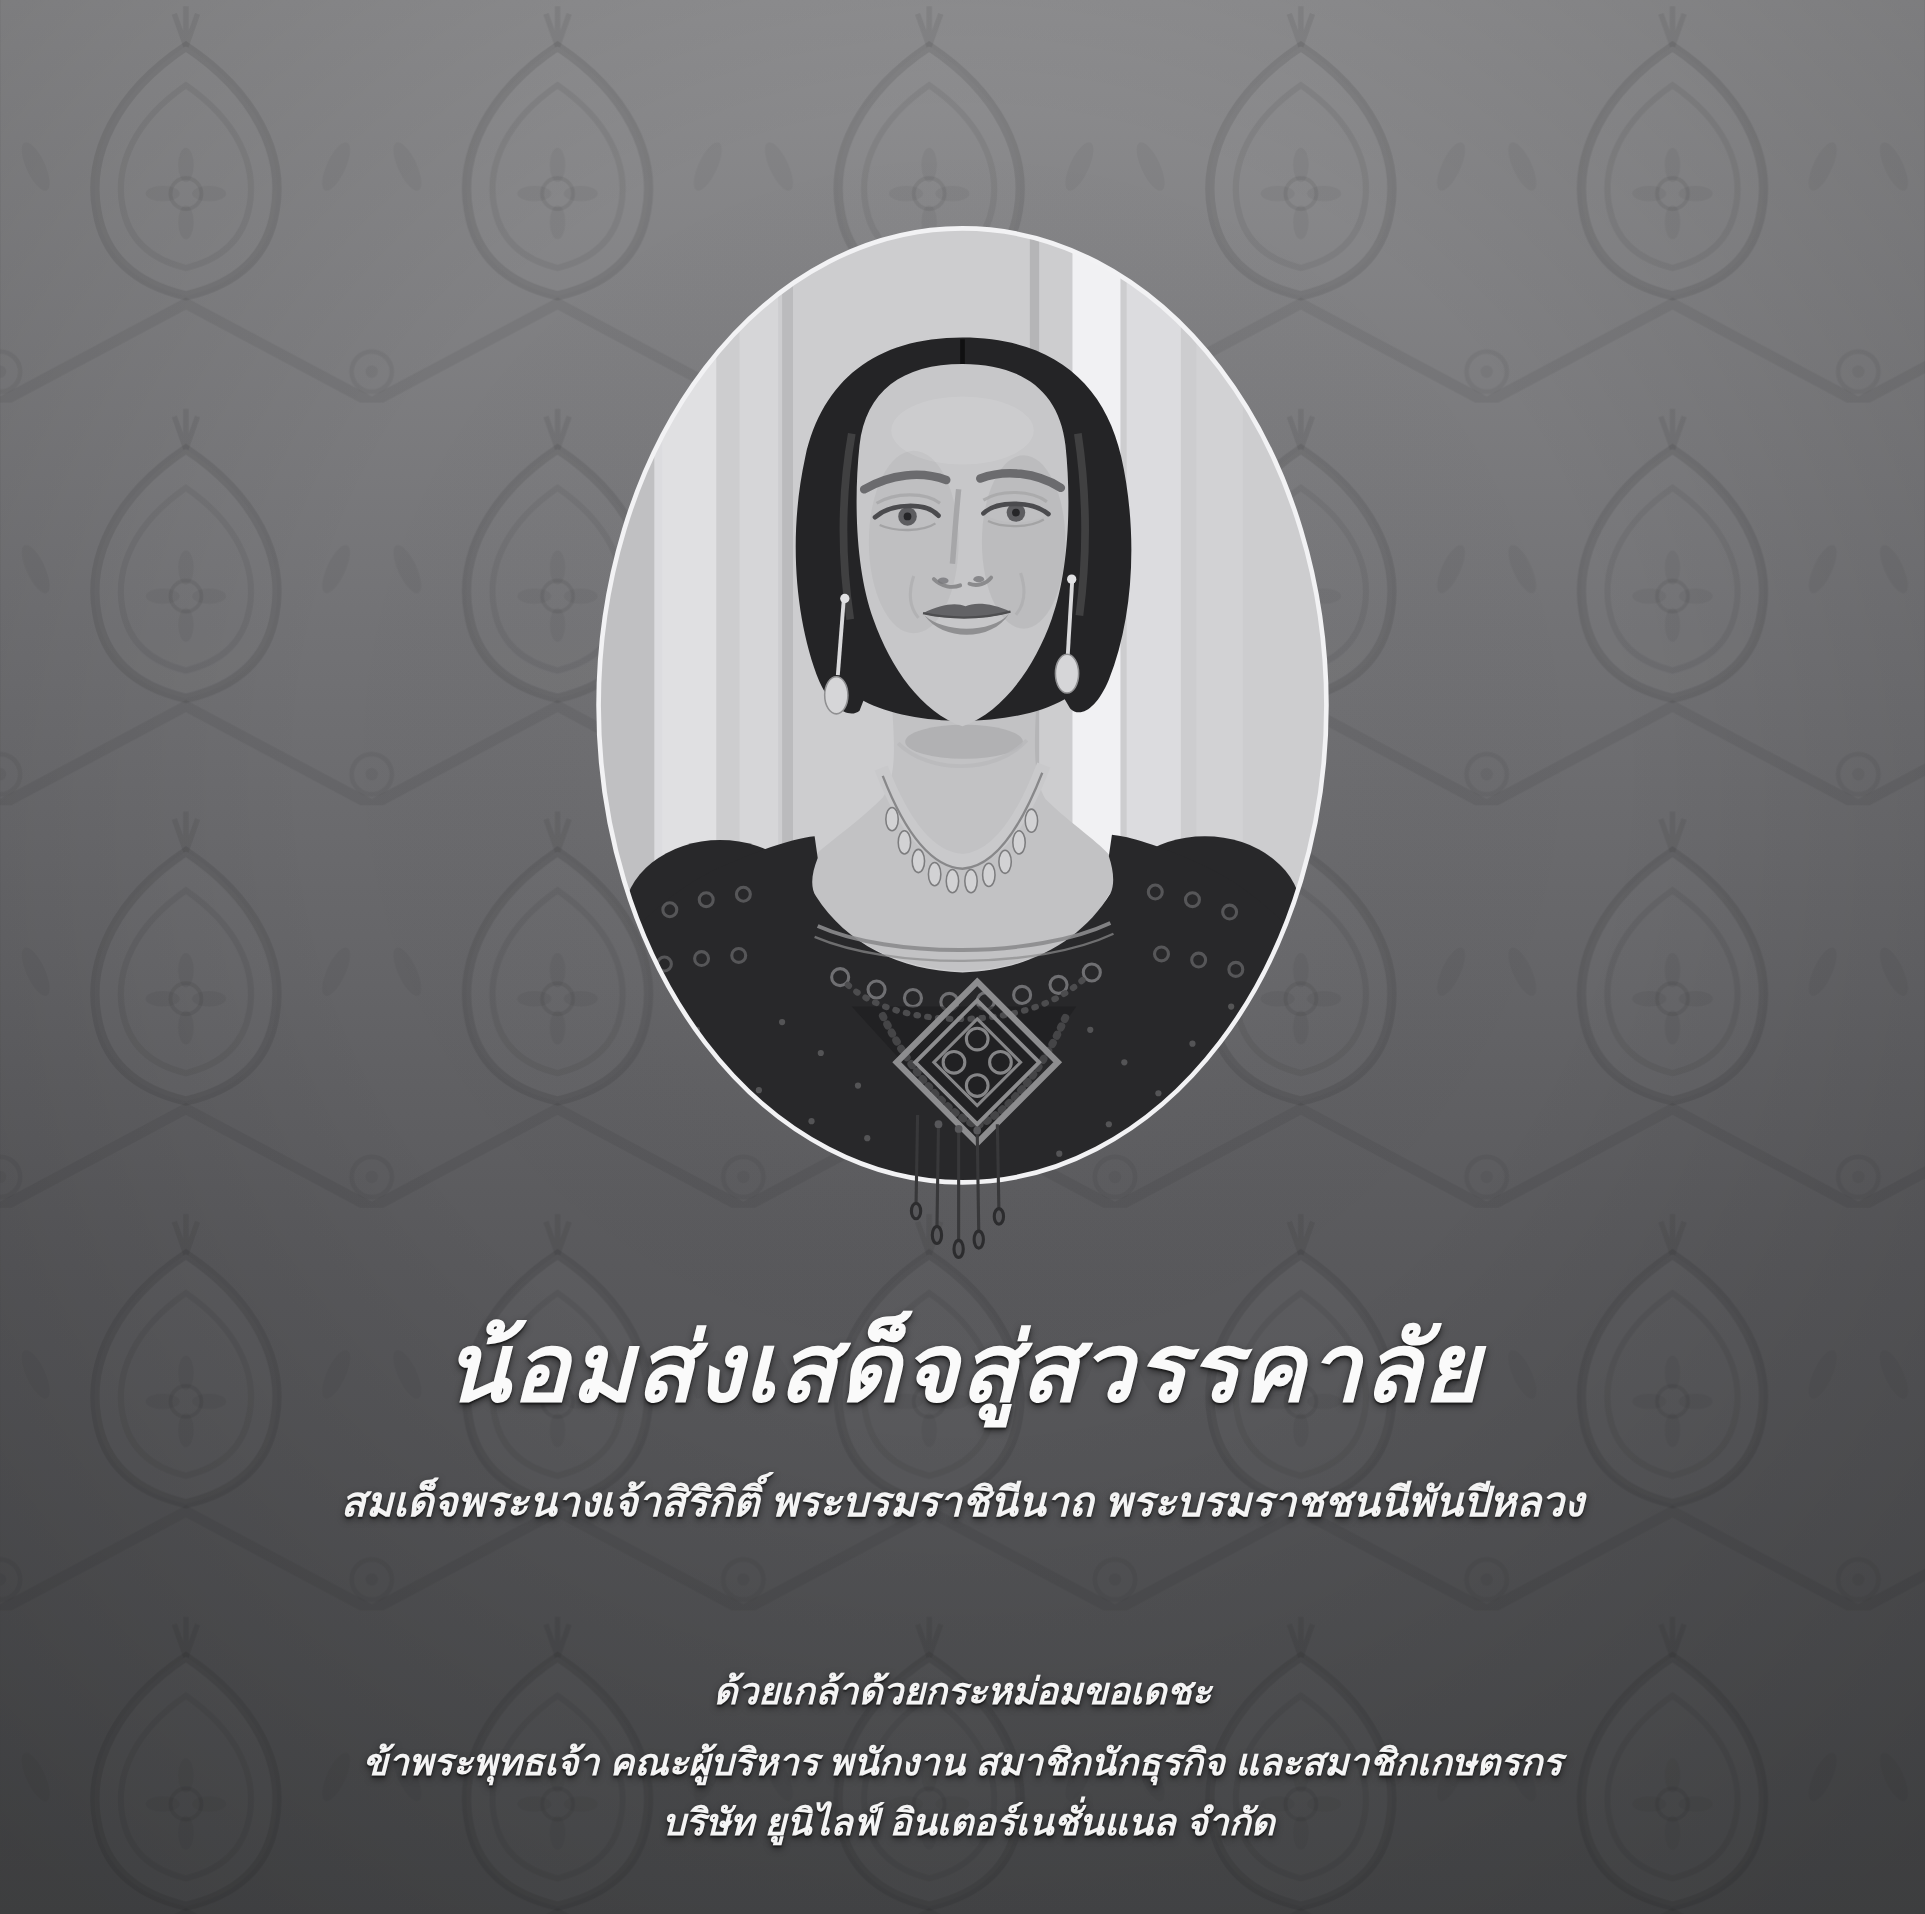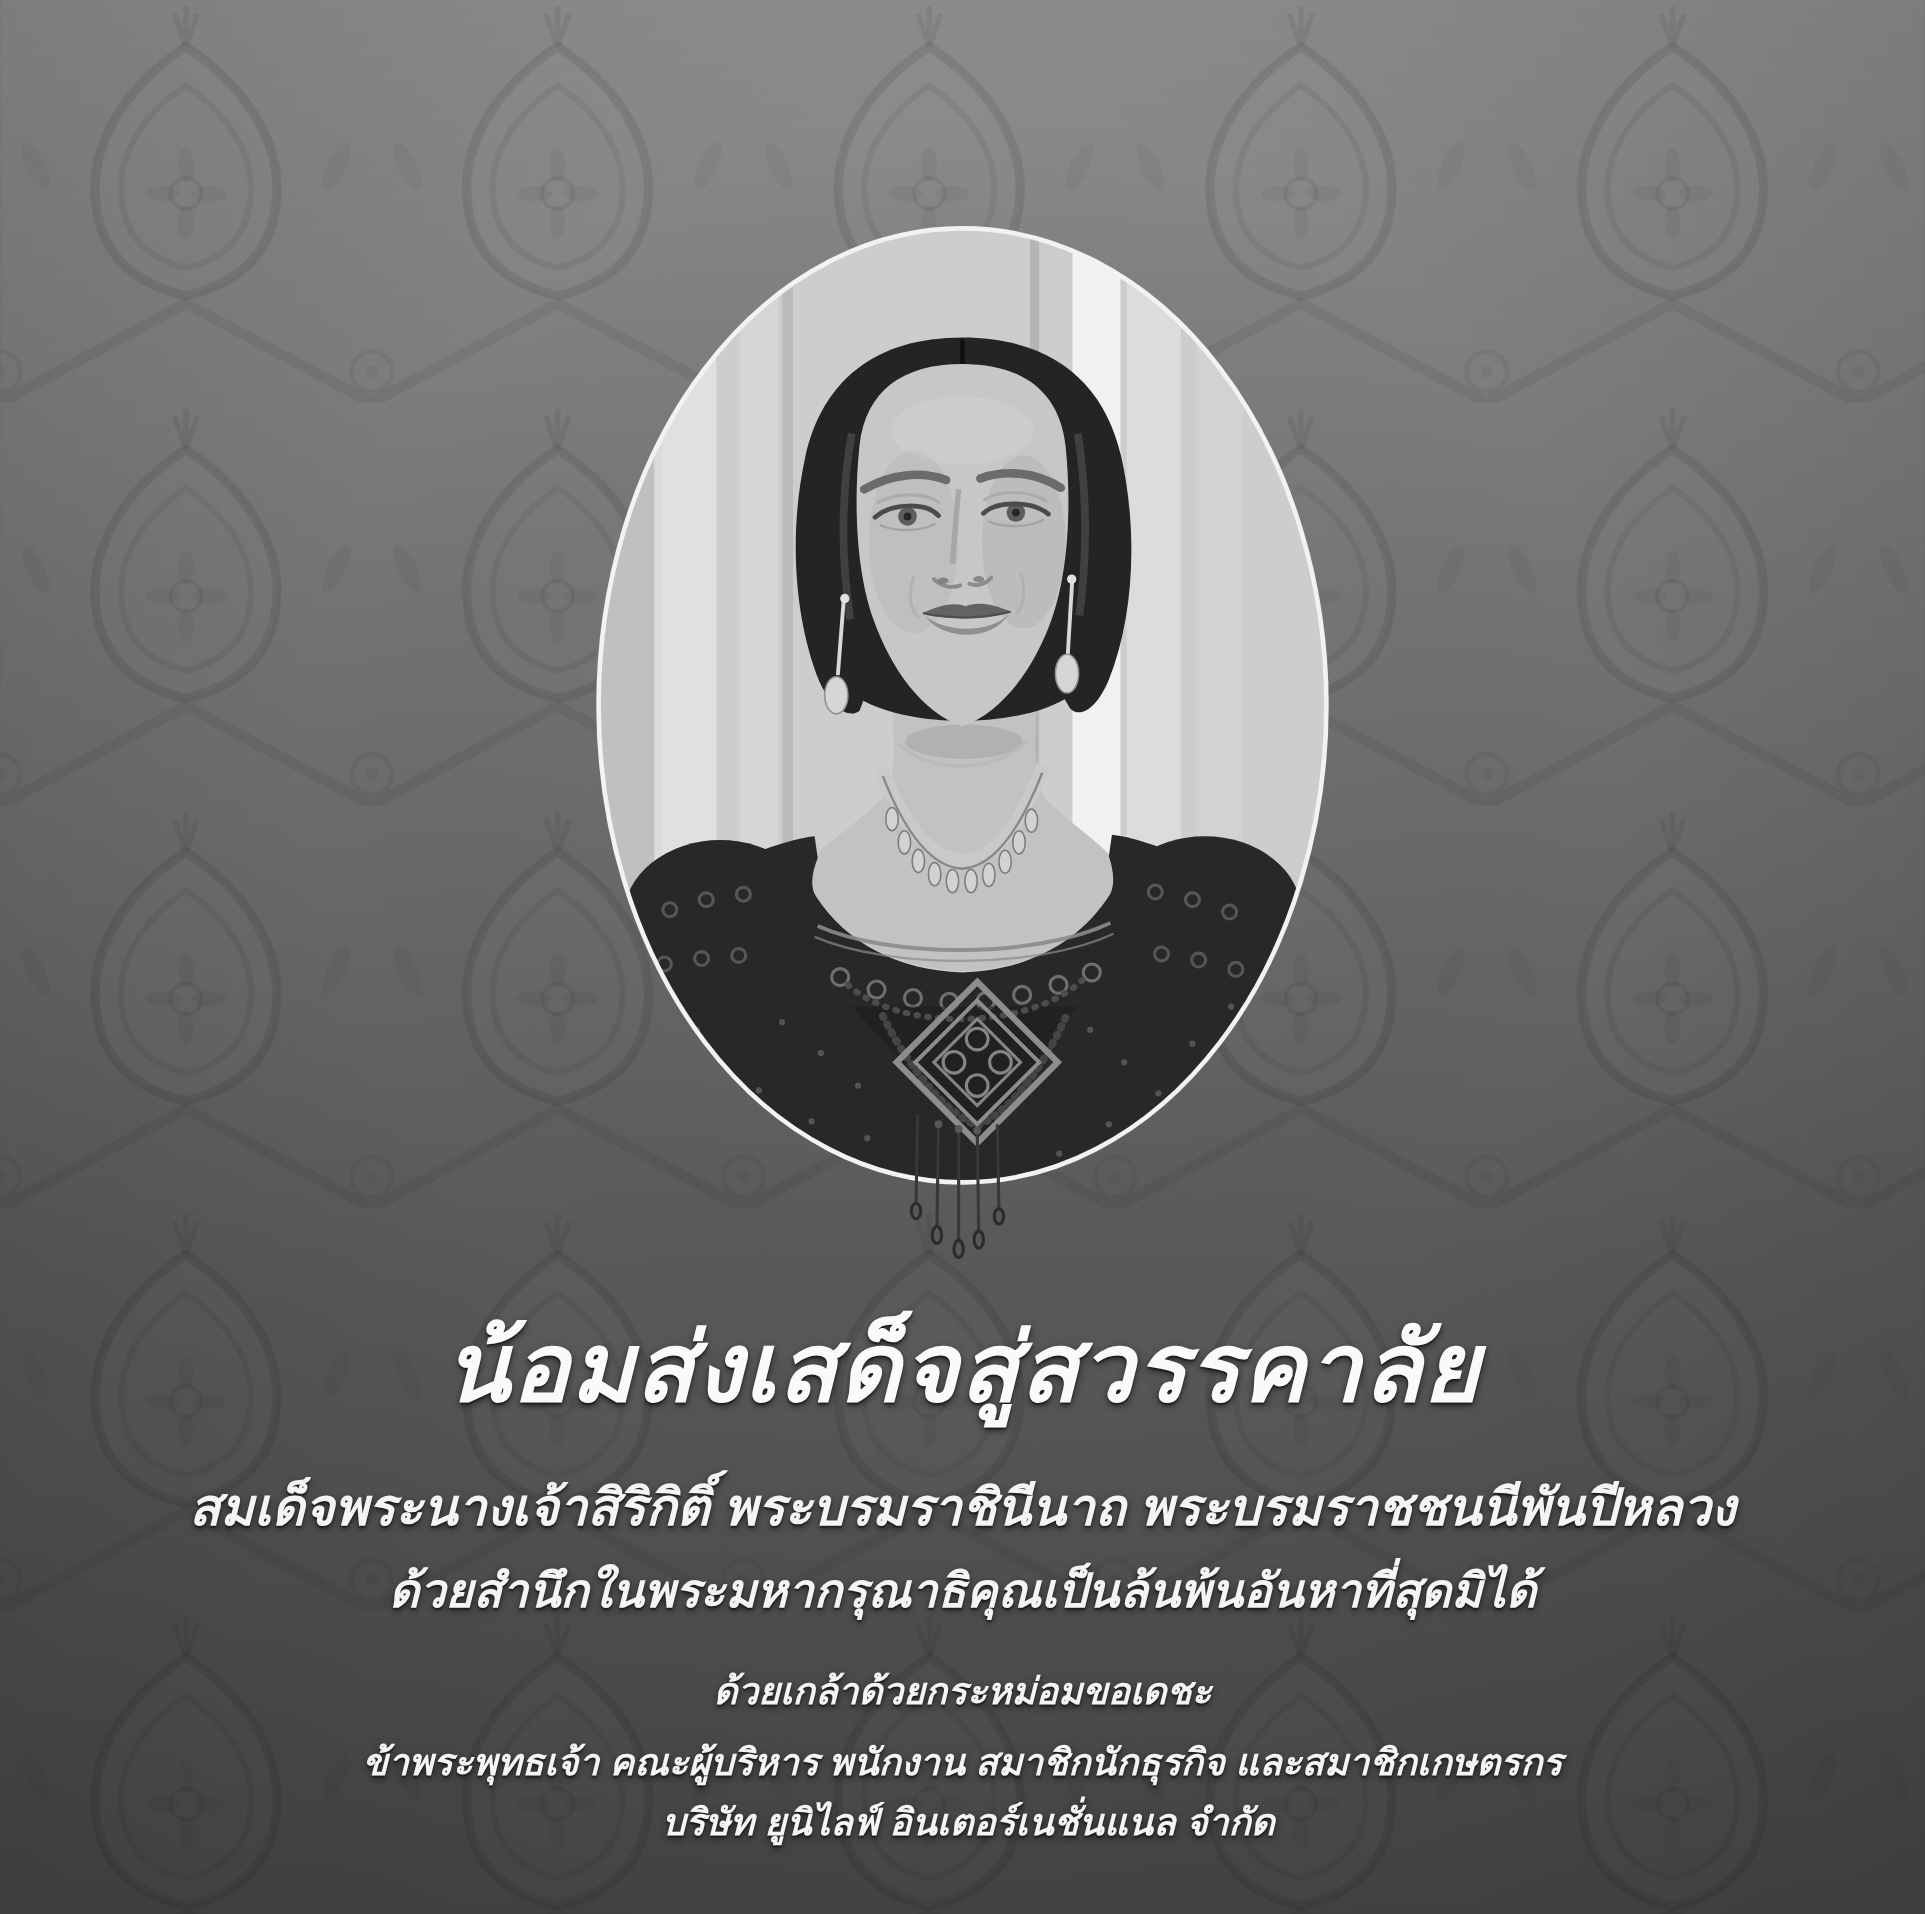--- a/index.html
+++ b/index.html
@@ -34,7 +34,7 @@
     letter-spacing: 1.5px;
     color: #fafafa;
   }
-  .royal-name { top: 1482px; font-size: 51px; }
+  .royal-name { top: 1482px; font-size: 41px; }
   .gratitude  { top: 1567px; font-size: 47px; }
   .salutation { top: 1673px; font-size: 37px; }
   .dedication { top: 1744px; font-size: 37px; }

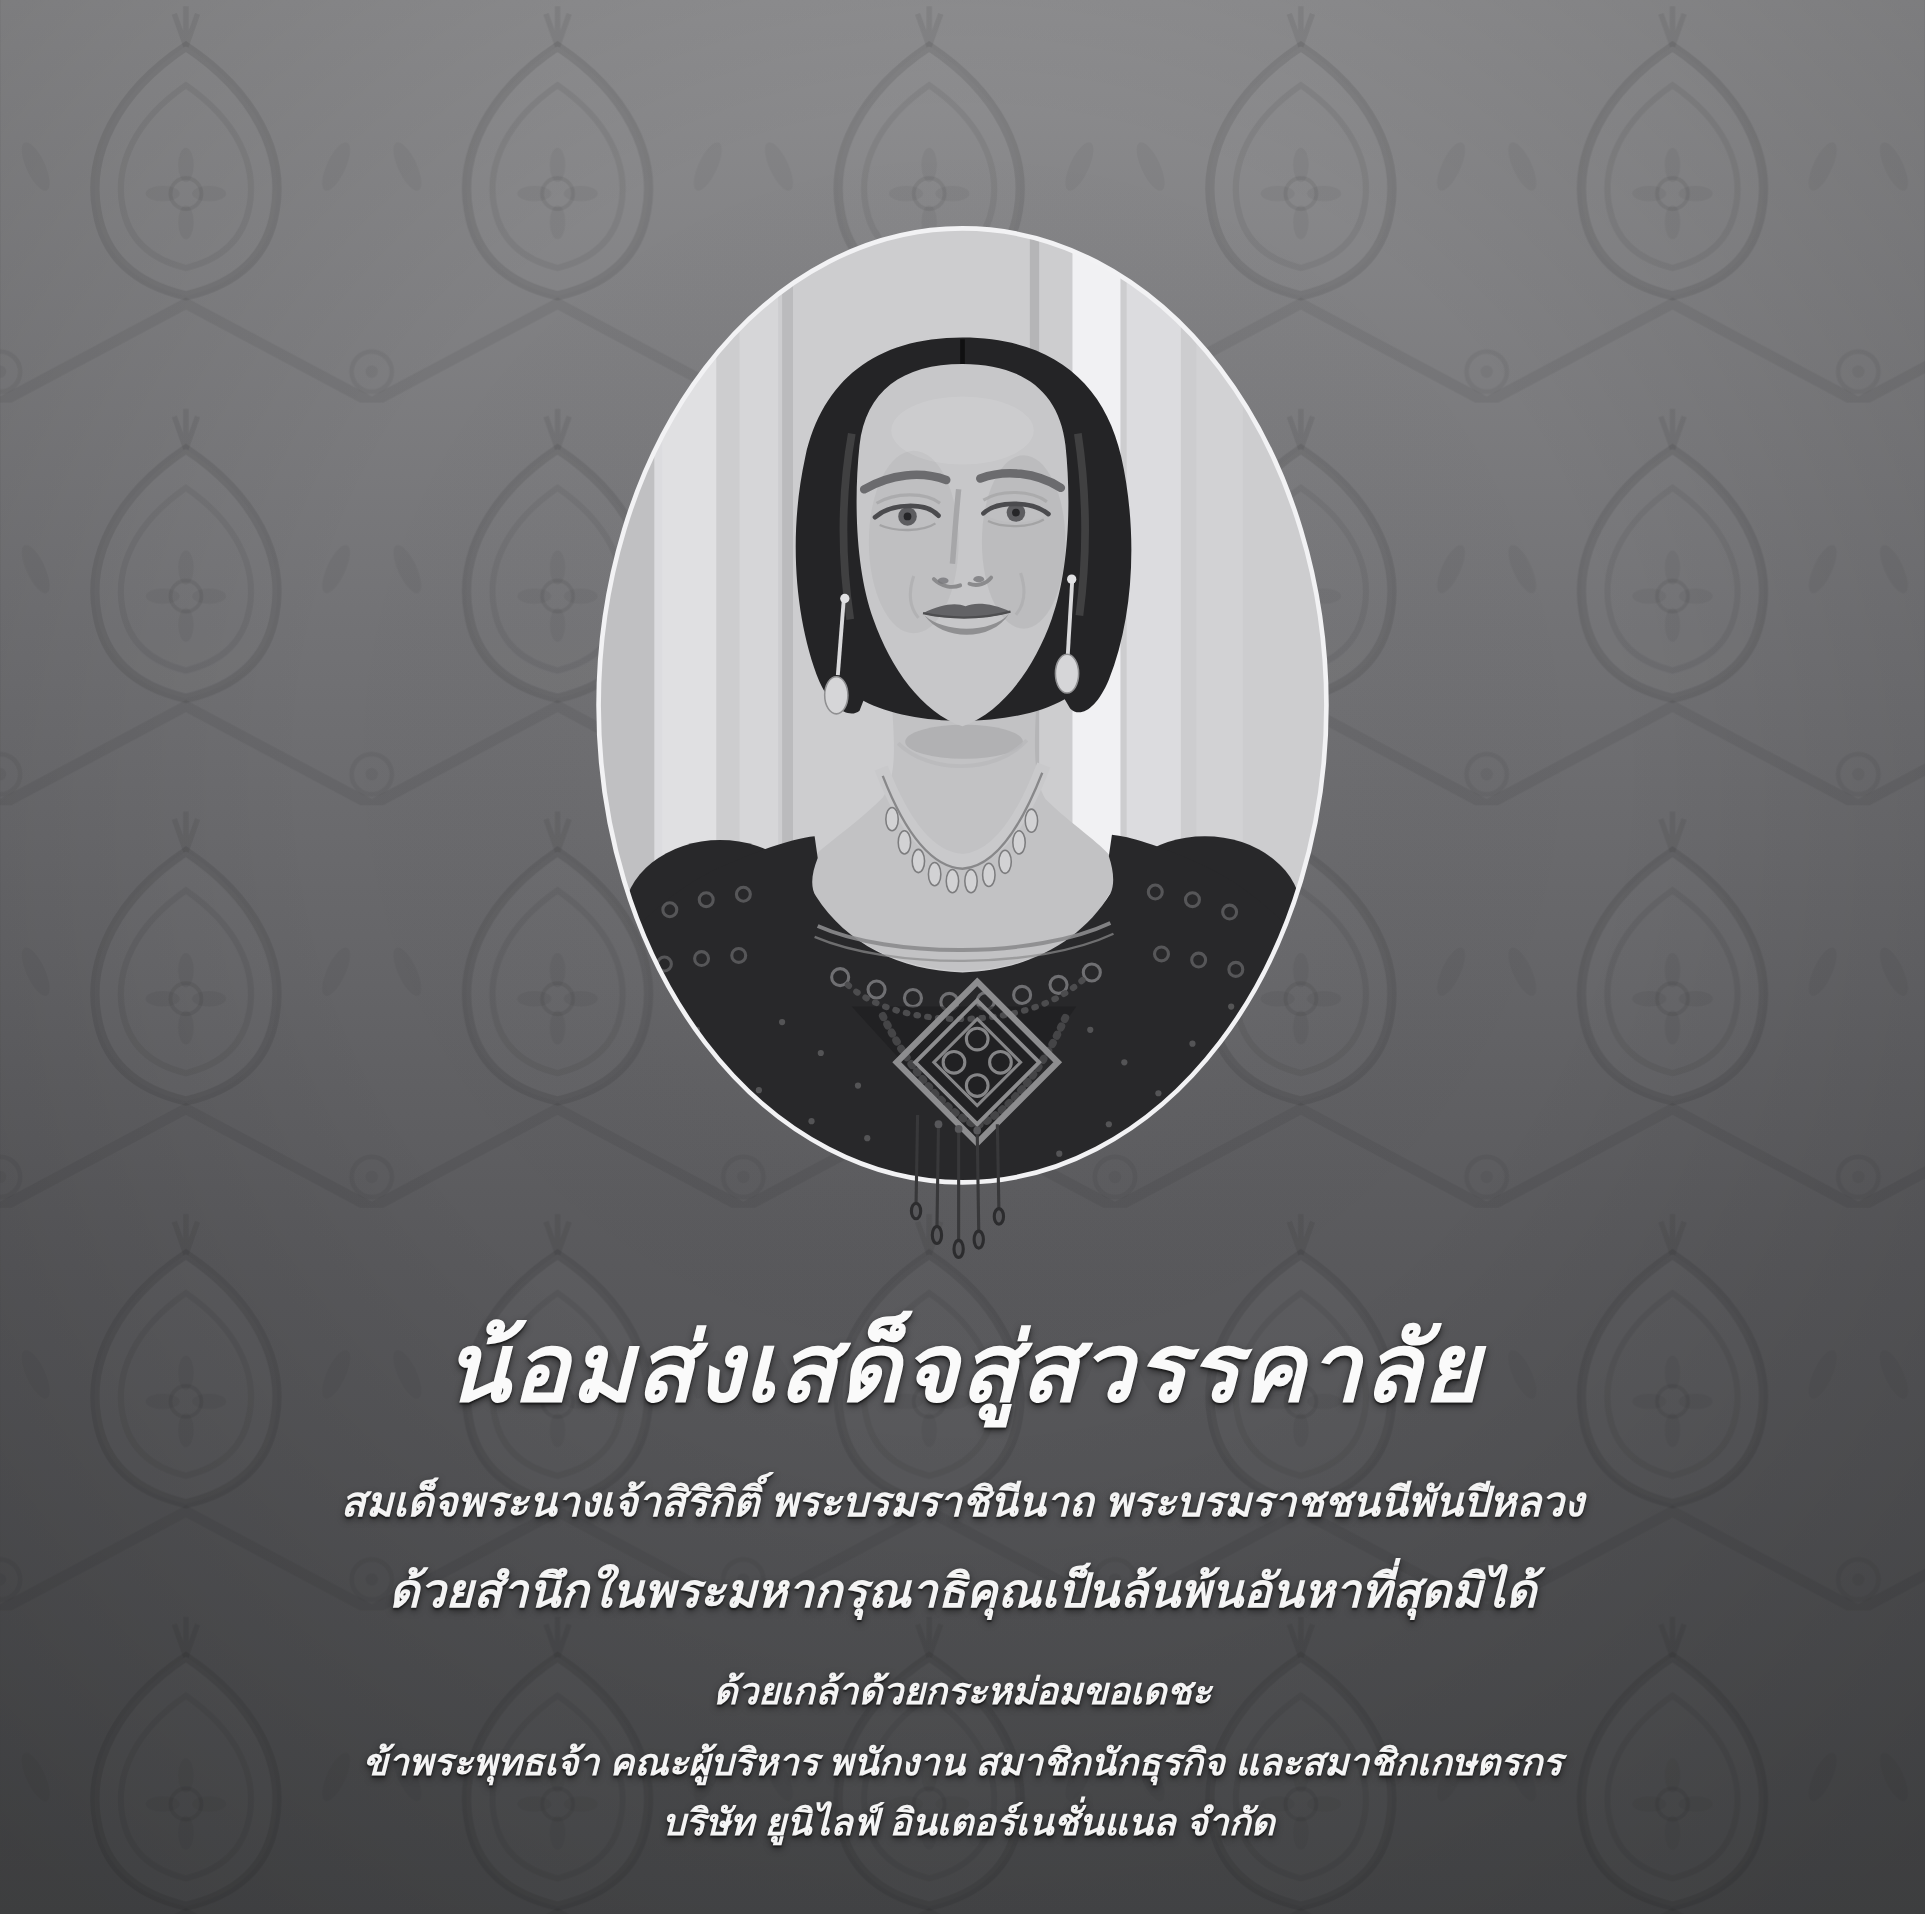--- a/index.html
+++ b/index.html
@@ -253,7 +253,6 @@
 
   <div class="textline title">น้อมส่งเสด็จสู่สวรรคาลัย</div>
   <div class="textline royal-name">สมเด็จพระนางเจ้าสิริกิติ์ พระบรมราชินีนาถ พระบรมราชชนนีพันปีหลวง</div>
-  <div class="textline gratitude">ด้วยสำนึกในพระมหากรุณาธิคุณเป็นล้นพ้นอันหาที่สุดมิได้</div>
   <div class="textline salutation">ด้วยเกล้าด้วยกระหม่อมขอเดชะ</div>
   <div class="textline dedication">ข้าพระพุทธเจ้า คณะผู้บริหาร พนักงาน สมาชิกนักธุรกิจ และสมาชิกเกษตรกร</div>
   <div class="textline company">บริษัท ยูนิไลฟ์ อินเตอร์เนชั่นแนล จำกัด</div>

